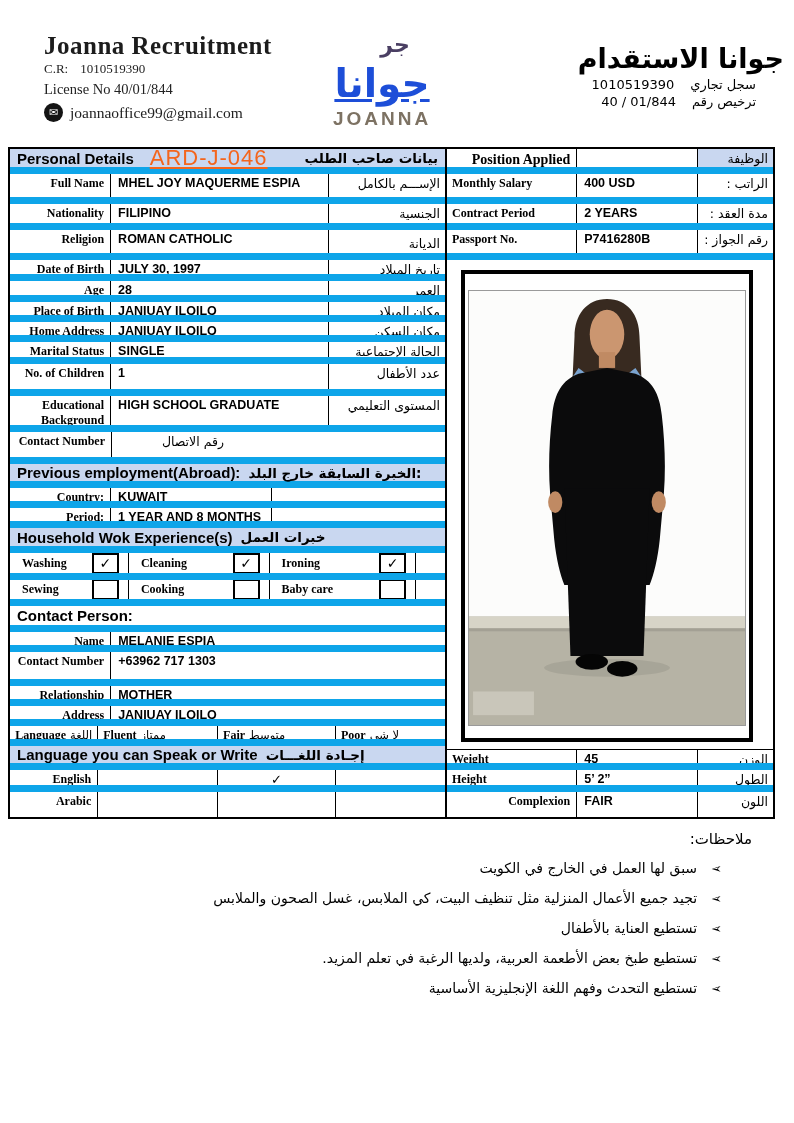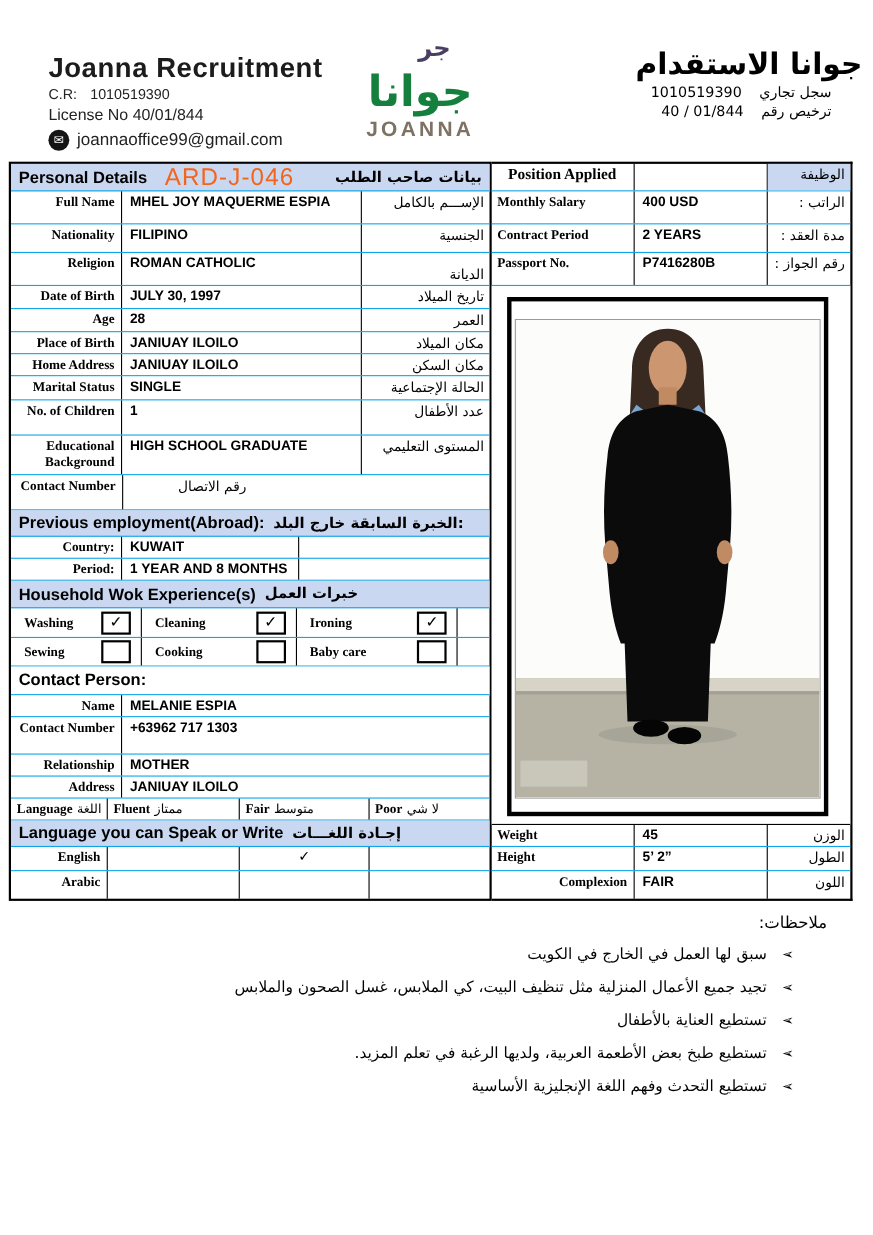--- a/index.html
+++ b/index.html
@@ -8,7 +8,7 @@
   body { position: relative; overflow: hidden; }
 
   
-  .hdr-left { position:absolute; left:44px; top:48px; font-family:Liberation Sans, sans-serif; }
+  .hdr-left { position:absolute; left:44px; top:32px; font-family:Liberation Serif, serif; }
   .company { font-size:25px; font-weight:bold; color:#1c1c1c; letter-spacing:.5px; }
   .cr-line { font-size:13px; margin-top:1px; color:#222; }
   .cr-line .num { margin-left:12px; }

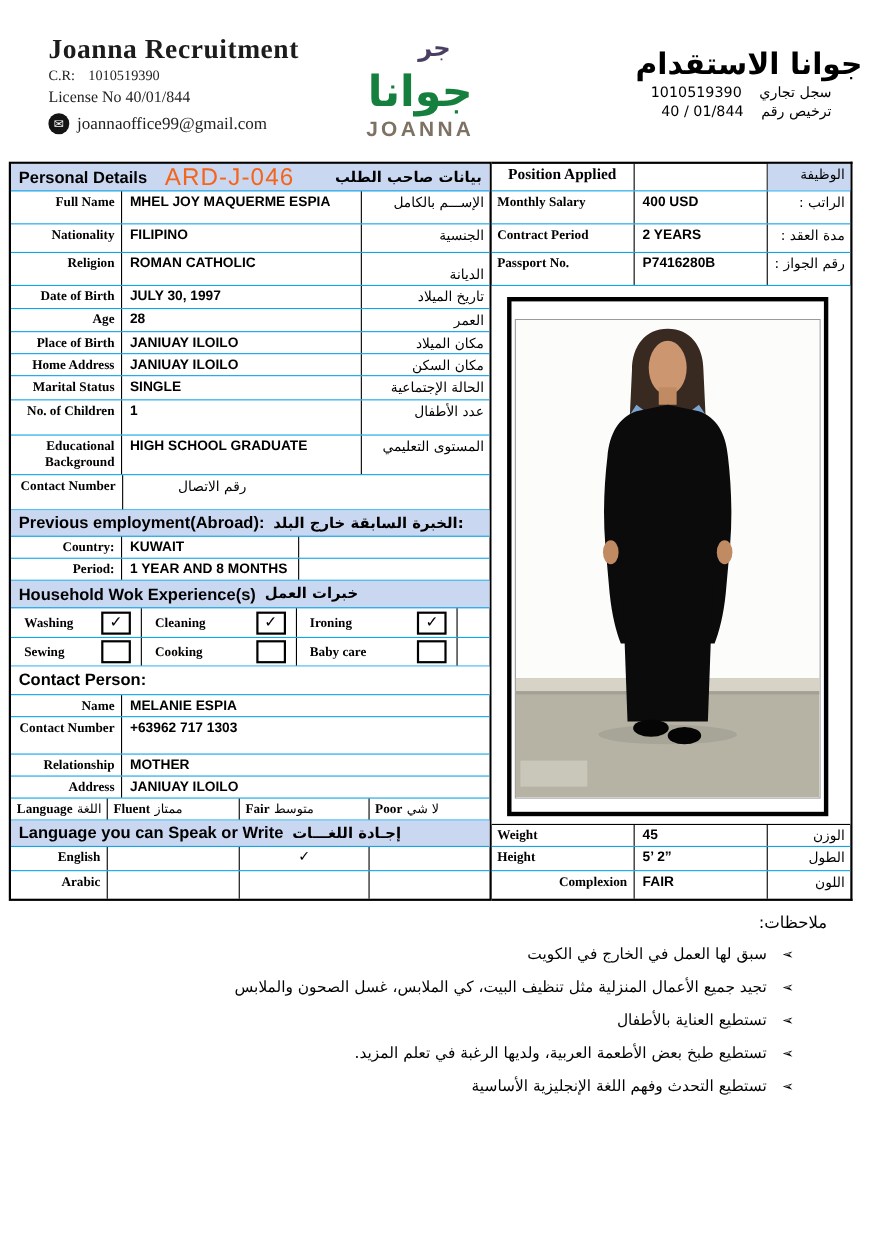--- a/index.html
+++ b/index.html
@@ -20,7 +20,7 @@
 
   .logo { position:absolute; left:318px; top:22px; width:128px; text-align:center; }
   .logo-mark { font-size:22px; font-weight:bold; color:#4a3f63; font-family:"DejaVu Sans",sans-serif; height:42px; line-height:46px; padding-left:26px; }
-  .logo-ar { font-size:39px; font-weight:bold; color:#15803d; font-family:"DejaVu Sans",sans-serif; line-height:1.05; }
+  .logo-ar { font-size:39px; font-weight:bold; color:#1d4ed8; font-family:"DejaVu Sans",sans-serif; line-height:1.05;text-decoration:underline; }
   .logo-latin { font-size:19px; font-weight:bold; color:#7d7263; letter-spacing:3px;
      font-family:"Liberation Sans",sans-serif; margin-top:3px; }
 

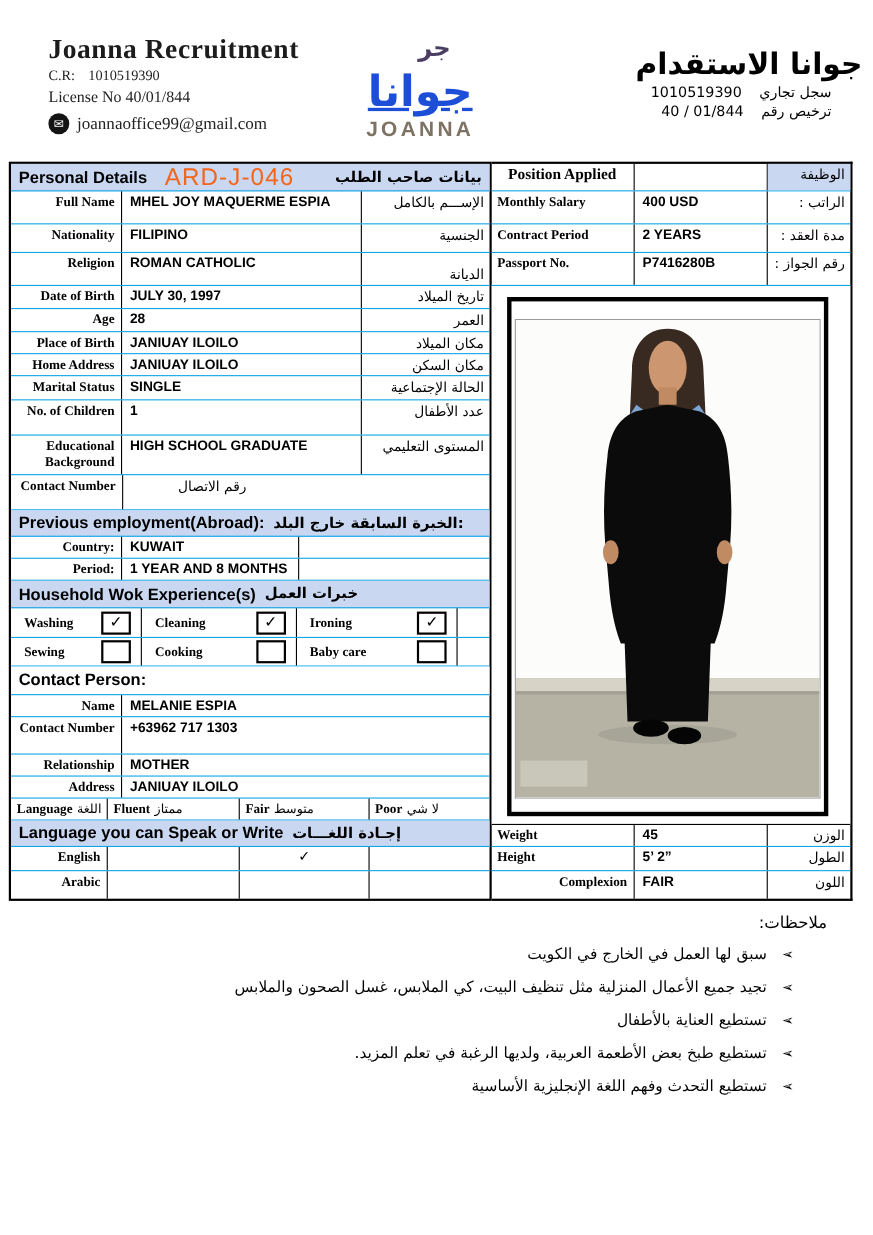--- a/index.html
+++ b/index.html
@@ -35,7 +35,7 @@
   .ltable { width:439px; border:2px solid #000; }
   .rtable { width:328px; border:2px solid #000; border-left:none; }
 
-  .row { display:flex; border-bottom:1px solid #0ea5e9; align-items:stretch; }
+  .row { display:flex; border-bottom:7px solid #0ea5e9; align-items:stretch; }
   .row:last-child { border-bottom:none; }
   .cell { border-right:1px solid #000; padding:2px 5px; overflow:hidden; }
   .cell:last-child { border-right:none; }

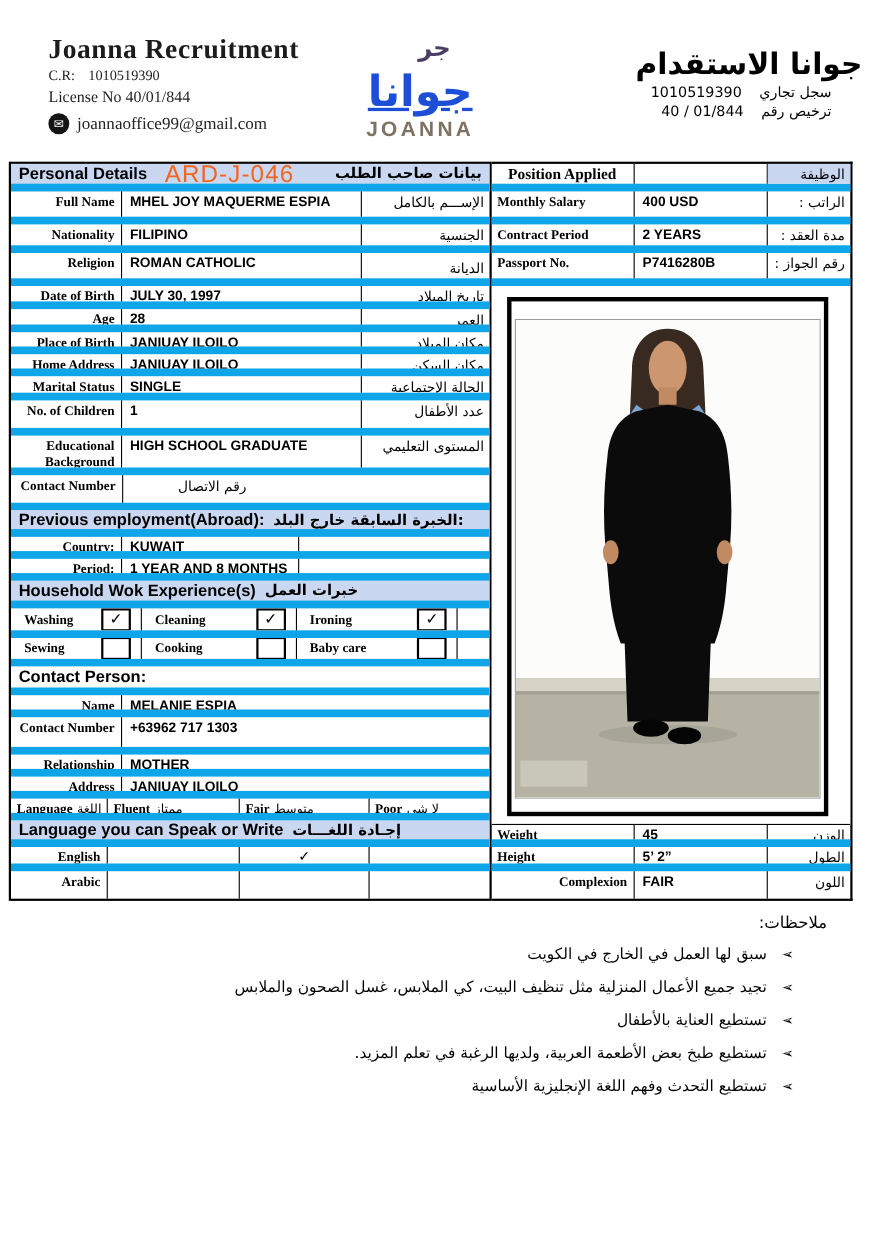--- a/index.html
+++ b/index.html
@@ -64,7 +64,7 @@
   .sec .flush { margin-left:auto; }
   .sec.white { background:#fff; }
   .ref-code { color:#f4651c; font-family:"Liberation Sans",sans-serif; font-weight:normal;
-     font-size:22px; margin-left:16px; letter-spacing:1px; }
+     font-size:22px; margin-left:16px; letter-spacing:1px;text-decoration:underline; }
 
   .chkcell { display:flex; align-items:center; justify-content:space-between; padding:2px 9px 2px 12px; }
   .chklab { font-weight:bold; font-size:12px; }

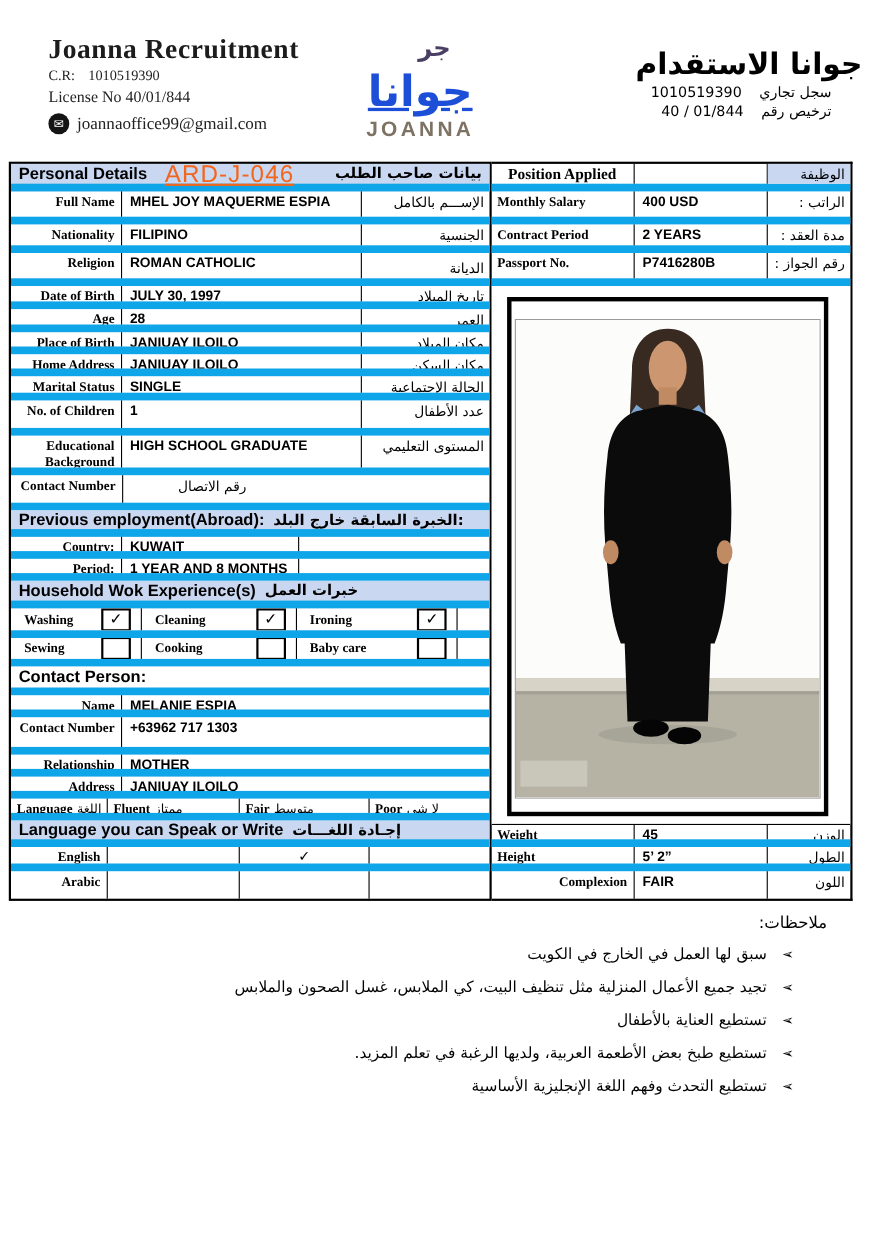--- a/index.html
+++ b/index.html
@@ -292,7 +292,7 @@
 
   <div class="rtable">
     <div class="row h25">
-      <div class="cell lab rc1" style="text-align:center;font-size:14px">Position Applied</div>
+      <div class="cell lab rc1" style="text-align:right;font-size:14px">Position Applied</div>
       <div class="cell val rc2"></div>
       <div class="cell arb rc3" style="background:#c9d7f0">الوظيفة</div>
     </div>

